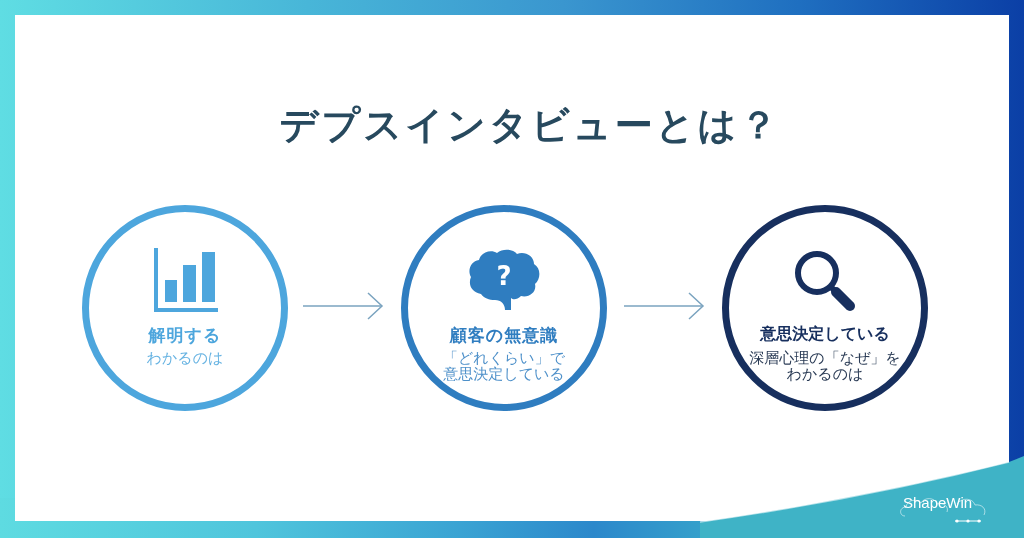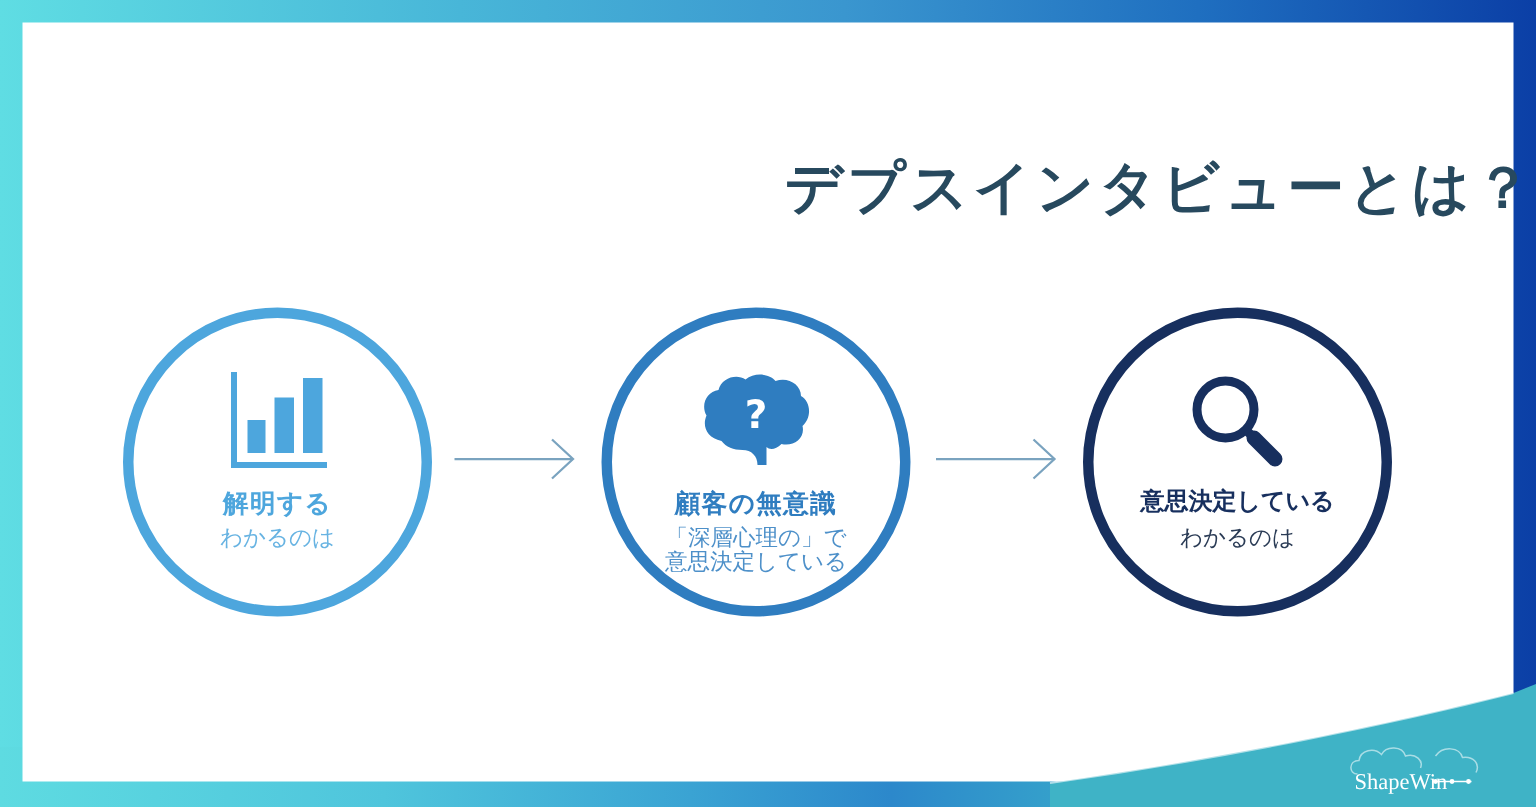--- a/index.html
+++ b/index.html
@@ -21,7 +21,7 @@
     }
     .wave { position: absolute; left: 0; top: 0; width: 1024px; height: 538px; pointer-events: none; }
     .title {
-      position: absolute; left: 0; right: 0; top: 100px; text-align: right;
+      position: absolute; left: 0; right: 0; top: 100px; text-align: center;
       font-size: 38px; font-weight: bold; color: #27495e; letter-spacing: 3px; padding-left: 36px;
     }
     .step {

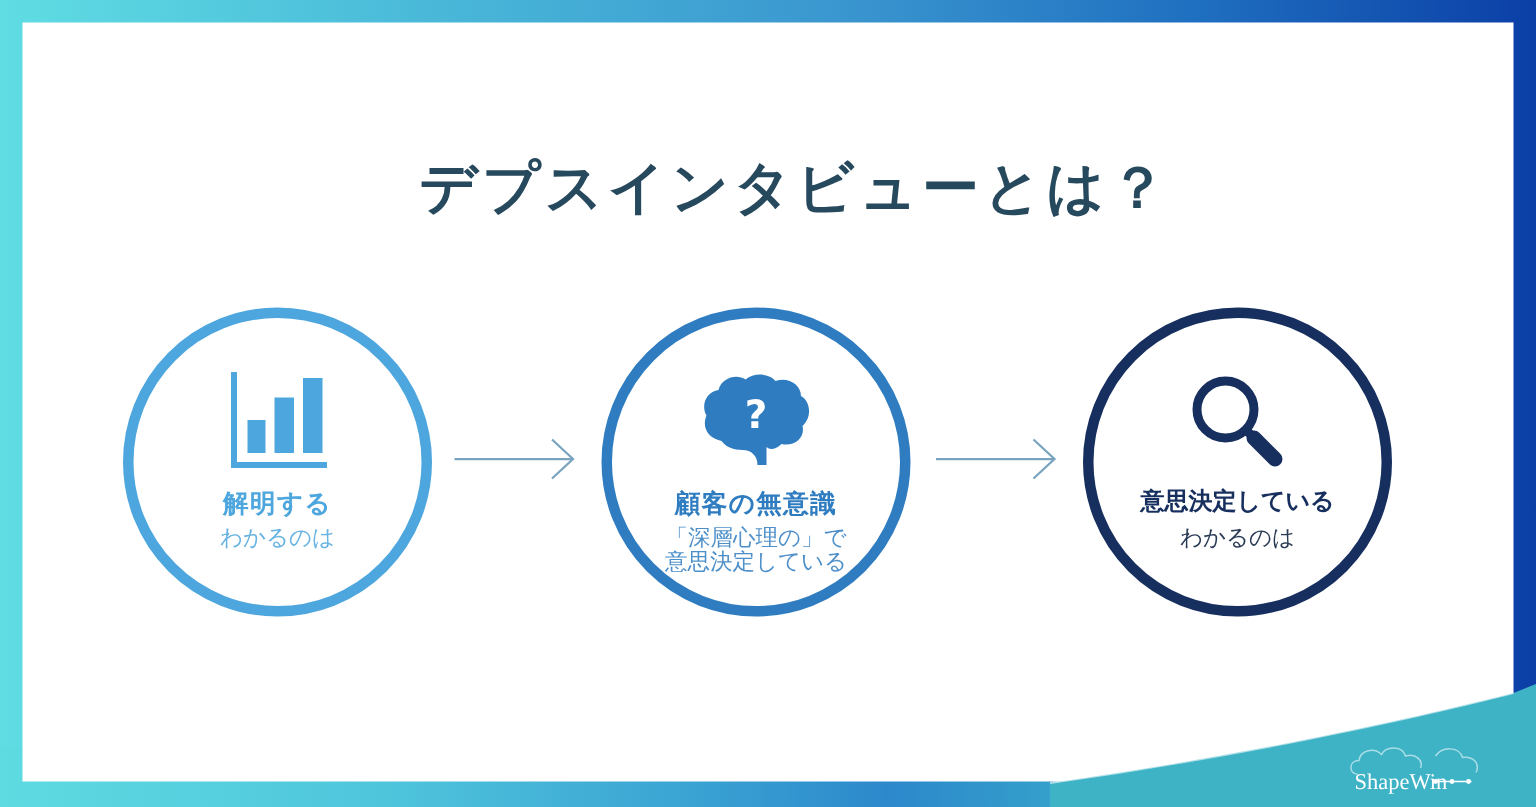--- a/index.html
+++ b/index.html
@@ -98,7 +98,7 @@
   </div>
   <div class="label">顧客の無意識</div>
   <div class="desc">
-    <div>「深層心理の」で</div>
+    <div>「どれくらい」で</div>
     <div>意思決定している</div>
   </div>
 </div>

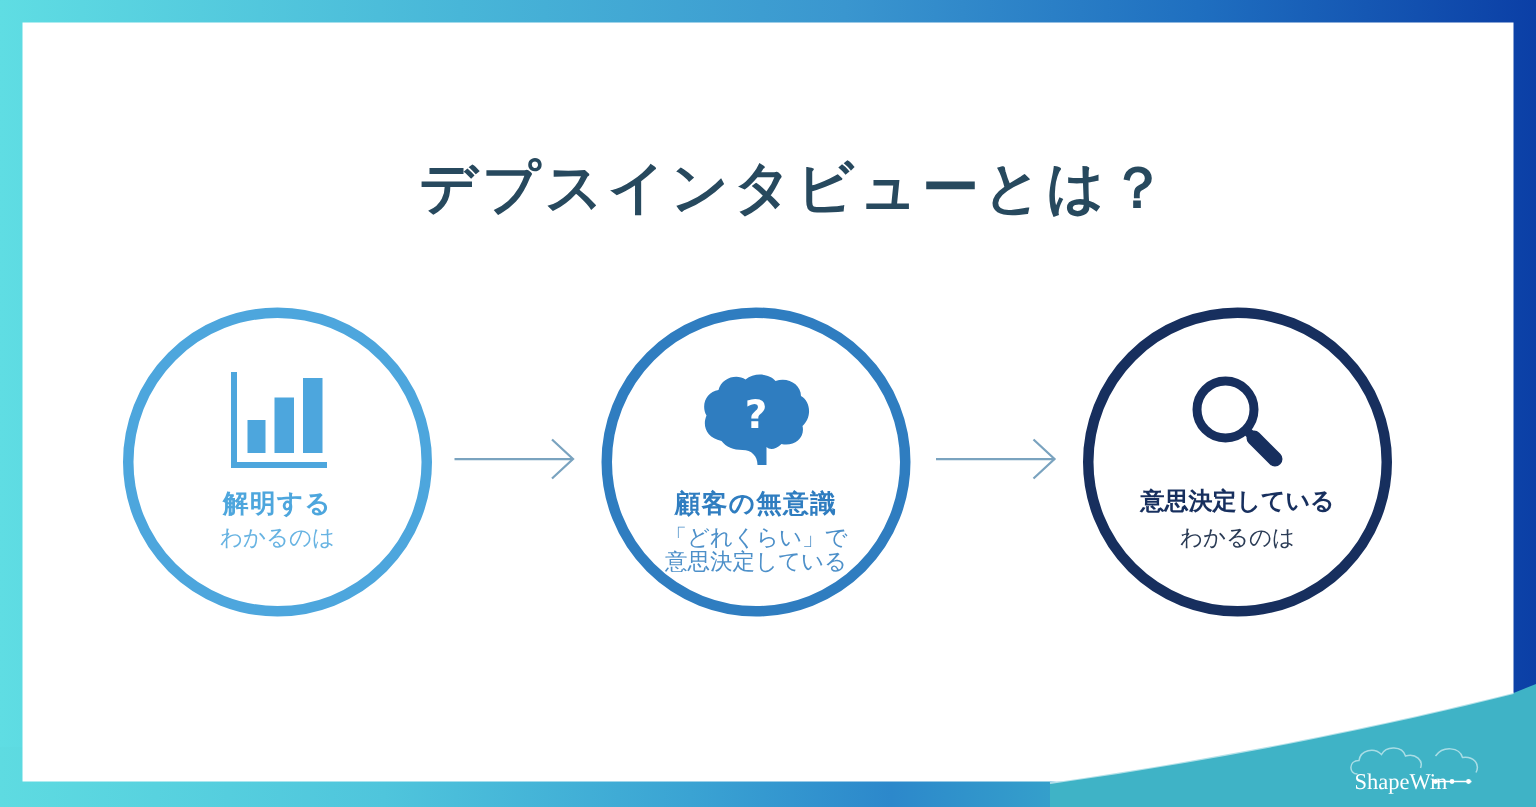--- a/index.html
+++ b/index.html
@@ -118,6 +118,7 @@
   </div>
   <div class="label">意思決定している</div>
   <div class="desc">
+    <div>深層心理の「なぜ」を</div>
     <div>わかるのは</div>
   </div>
 </div>

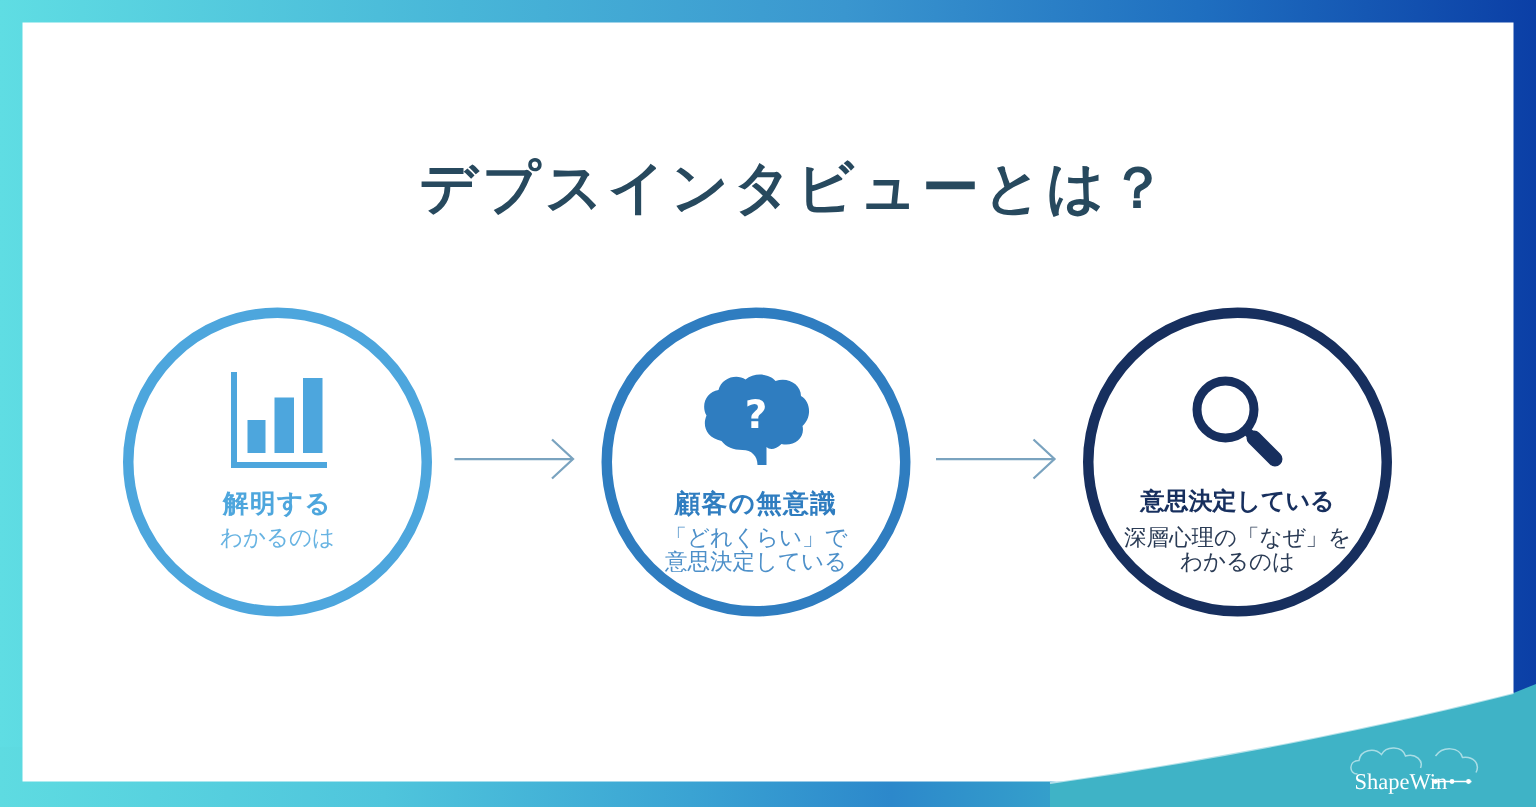--- a/index.html
+++ b/index.html
@@ -50,8 +50,8 @@
       position: absolute; left: 897px; top: 494px; width: 100px; height: 32px;
     }
     .logo-text {
-      position: absolute; left: 6px; top: 20px; color: #ffffff; font-size: 15px;
-      font-family: Liberation Serif, serif; letter-spacing: 0px;
+      position: absolute; left: 6px; top: 0; color: #ffffff; font-size: 15px;
+      font-family: Liberation Sans, sans-serif; letter-spacing: 0px;
     }
   </style>
 </head>

